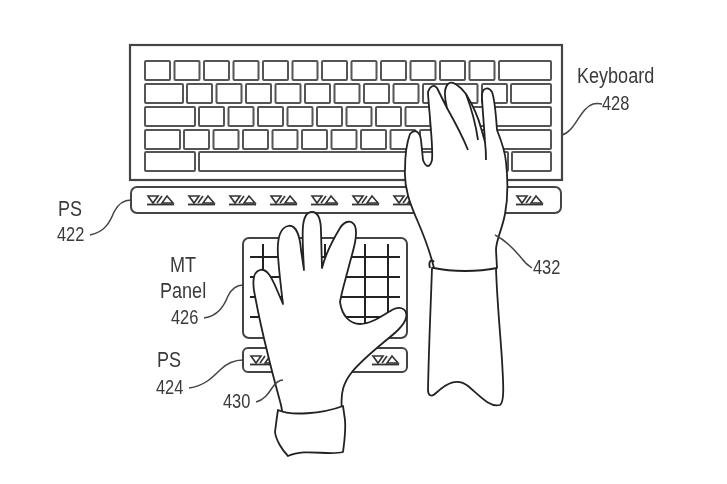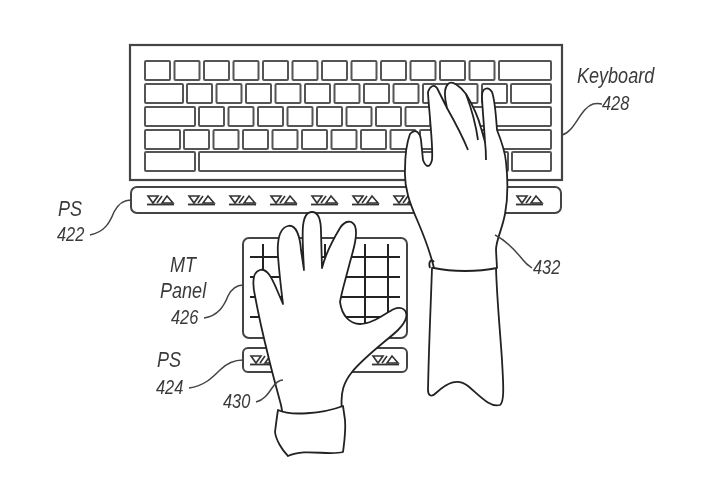--- a/index.html
+++ b/index.html
@@ -4,7 +4,7 @@
   <style>
     html, body { margin: 0; padding: 0; background: #ffffff; }
     body { width: 727px; height: 484px; overflow: hidden; position: relative; }
-    #stage { position: absolute; left: 0; top: 0; width: 727px; height: 484px; font-style: italic; }
+    #stage { position: absolute; left: 0; top: 0; width: 727px; height: 484px; }
     svg { position: absolute; left: 0; top: 0; }
     .label {
       position: absolute;

